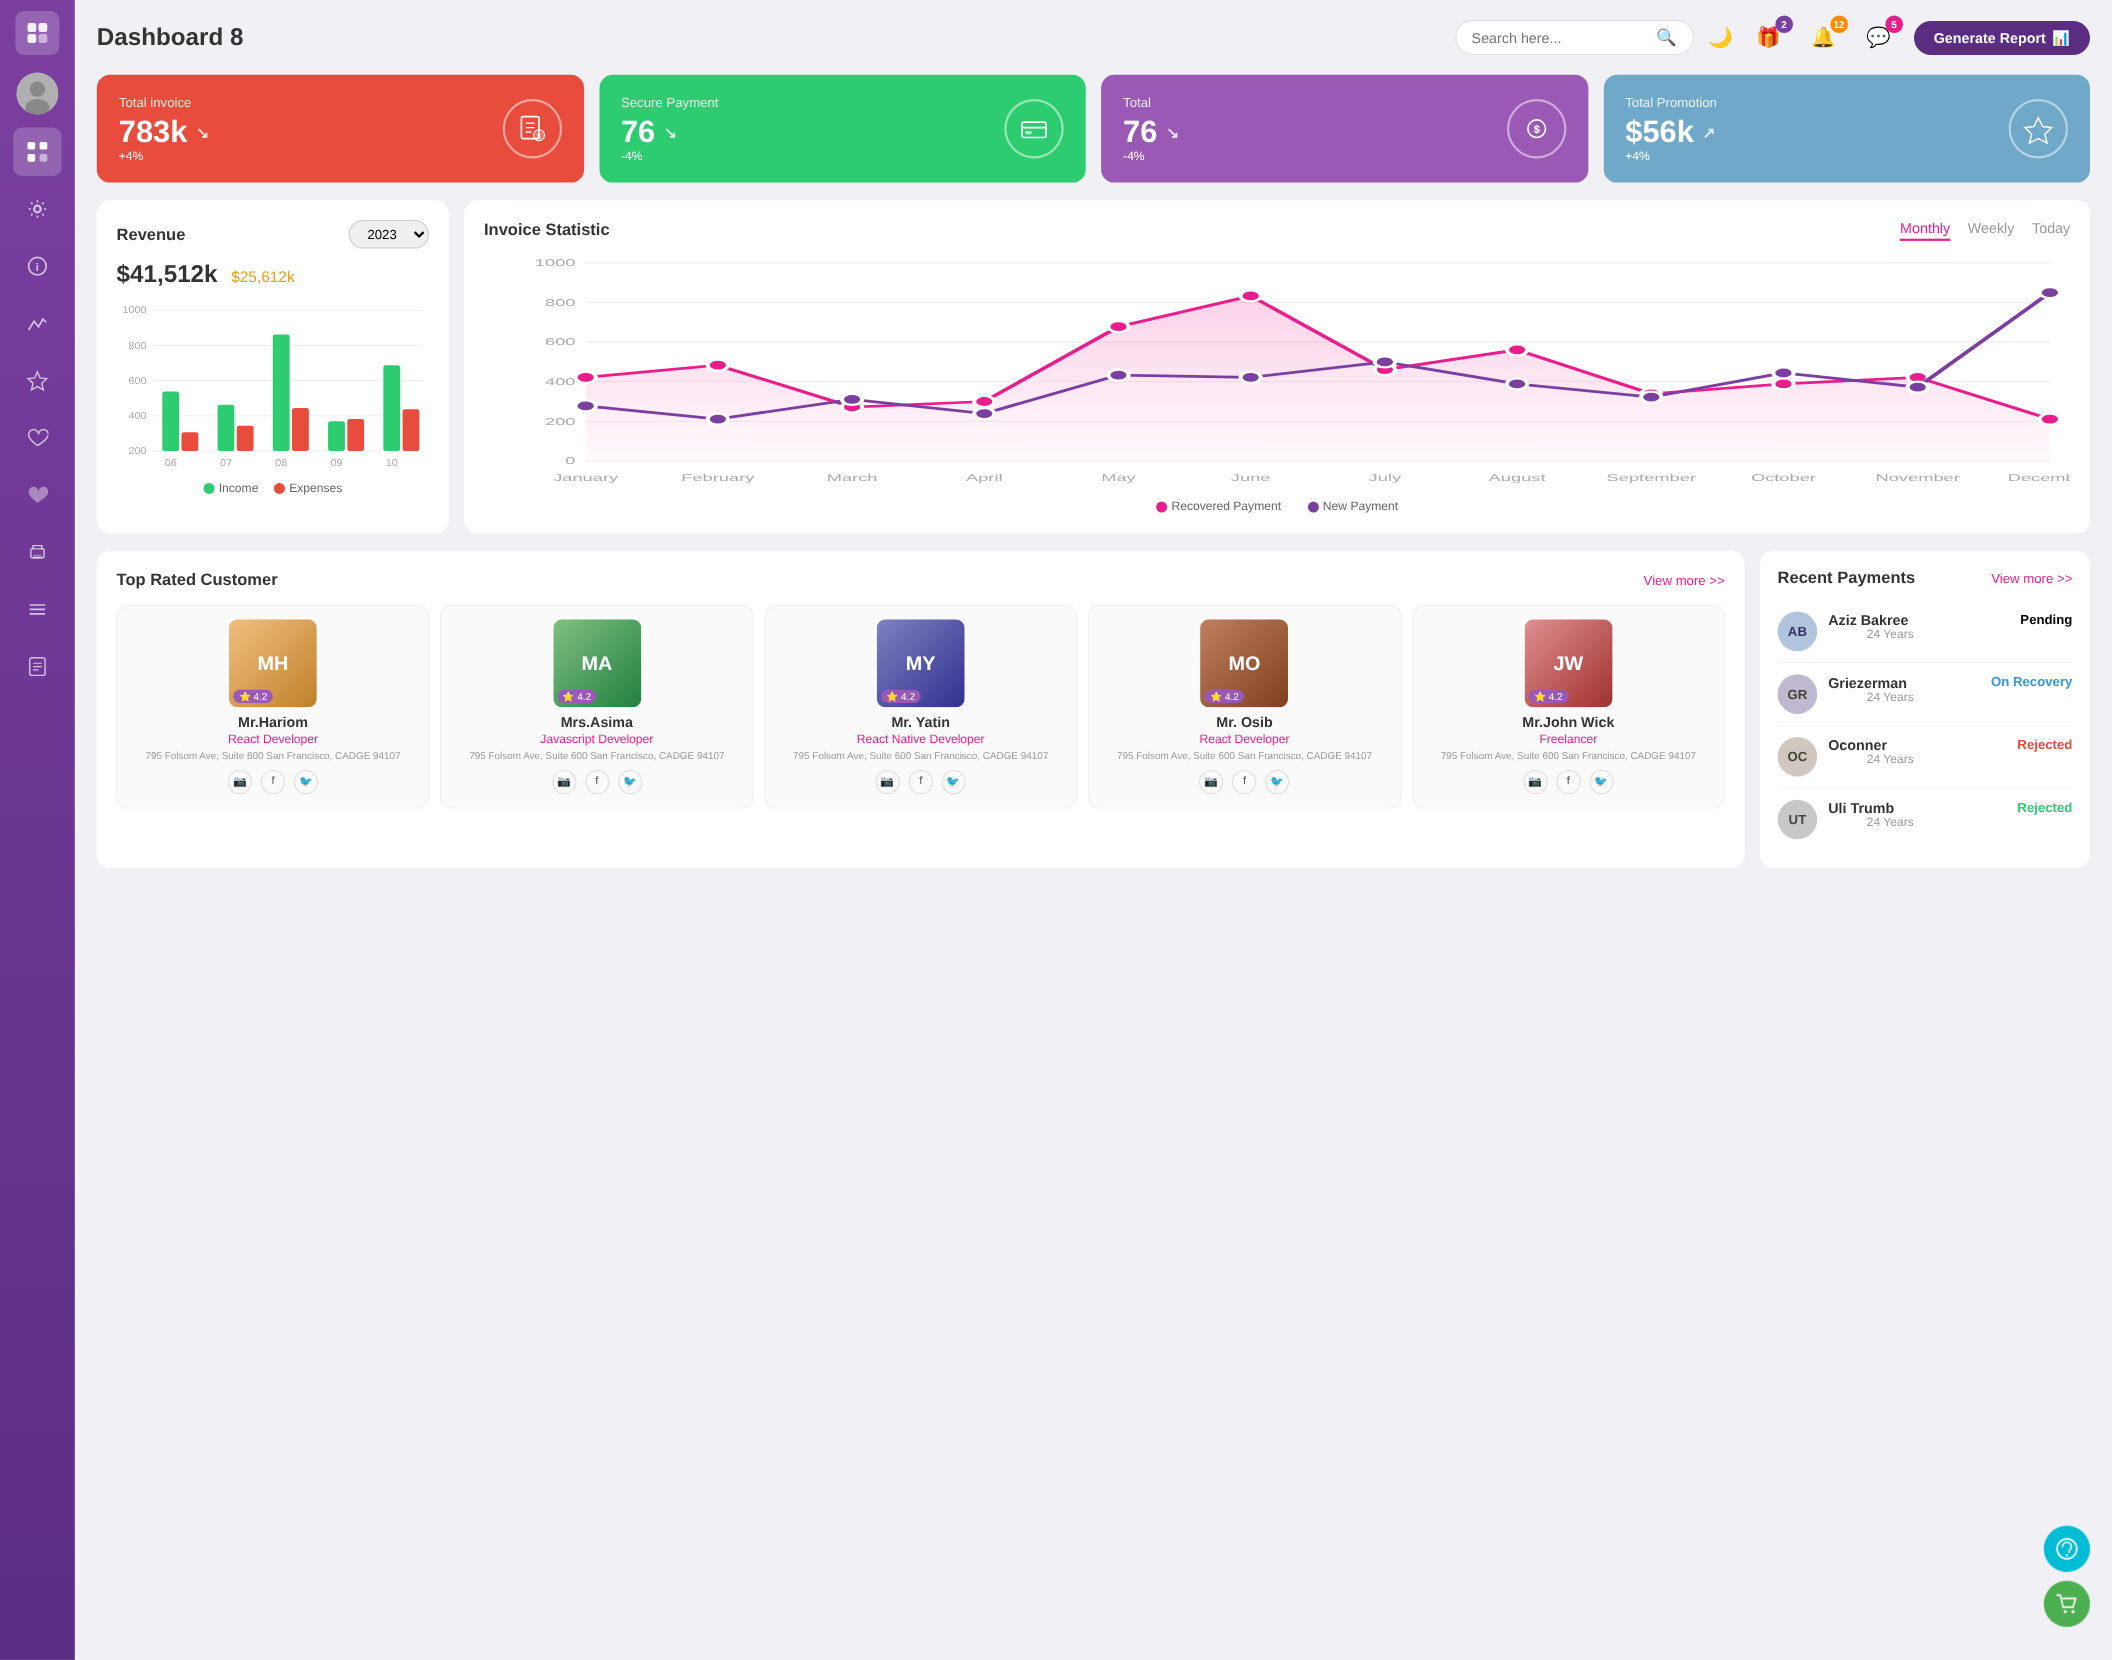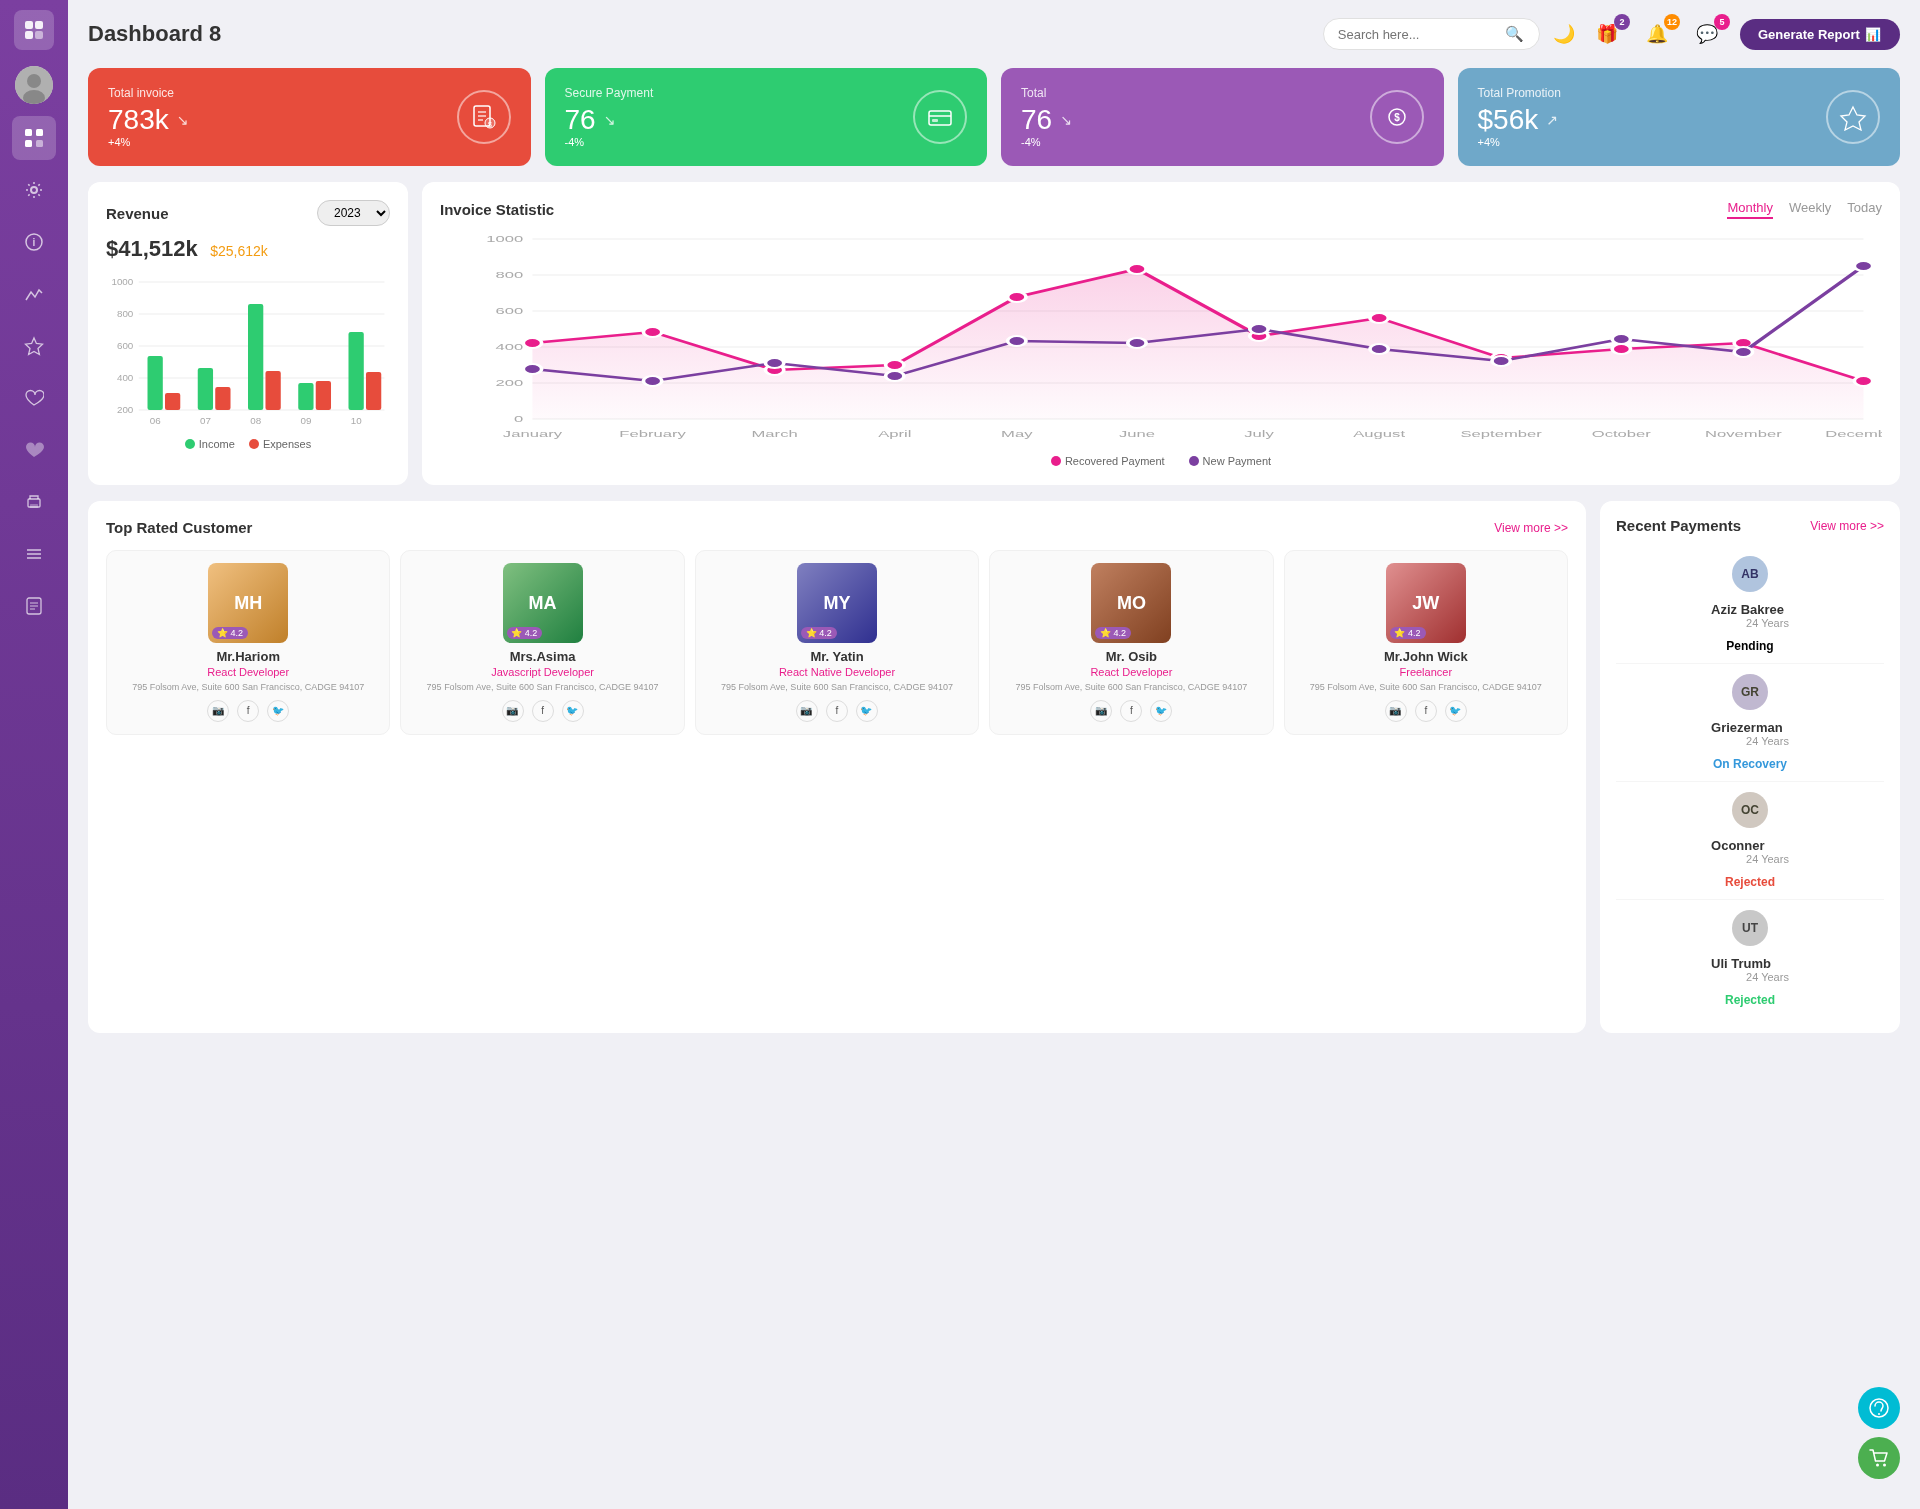--- a/index.html
+++ b/index.html
@@ -138,7 +138,7 @@
     .stat-card.purple { background: #9b59b6; }
     .stat-card.teal { background: #6fa8c9; }
     .stat-card-left .label { font-size: 12px; opacity: 0.85; margin-bottom: 4px; }
-    .stat-card-left .value { font-size: 28px; font-weight: 400; display: flex; align-items: center; gap: 8px; text-align: center; }
+    .stat-card-left .value { font-size: 28px; font-weight: 700; display: flex; align-items: center; gap: 8px; text-align: center; }
     .stat-card-left .change { font-size: 11px; display: flex; align-items: center; gap: 2px; }
     .stat-card-icon {
       width: 54px; height: 54px;

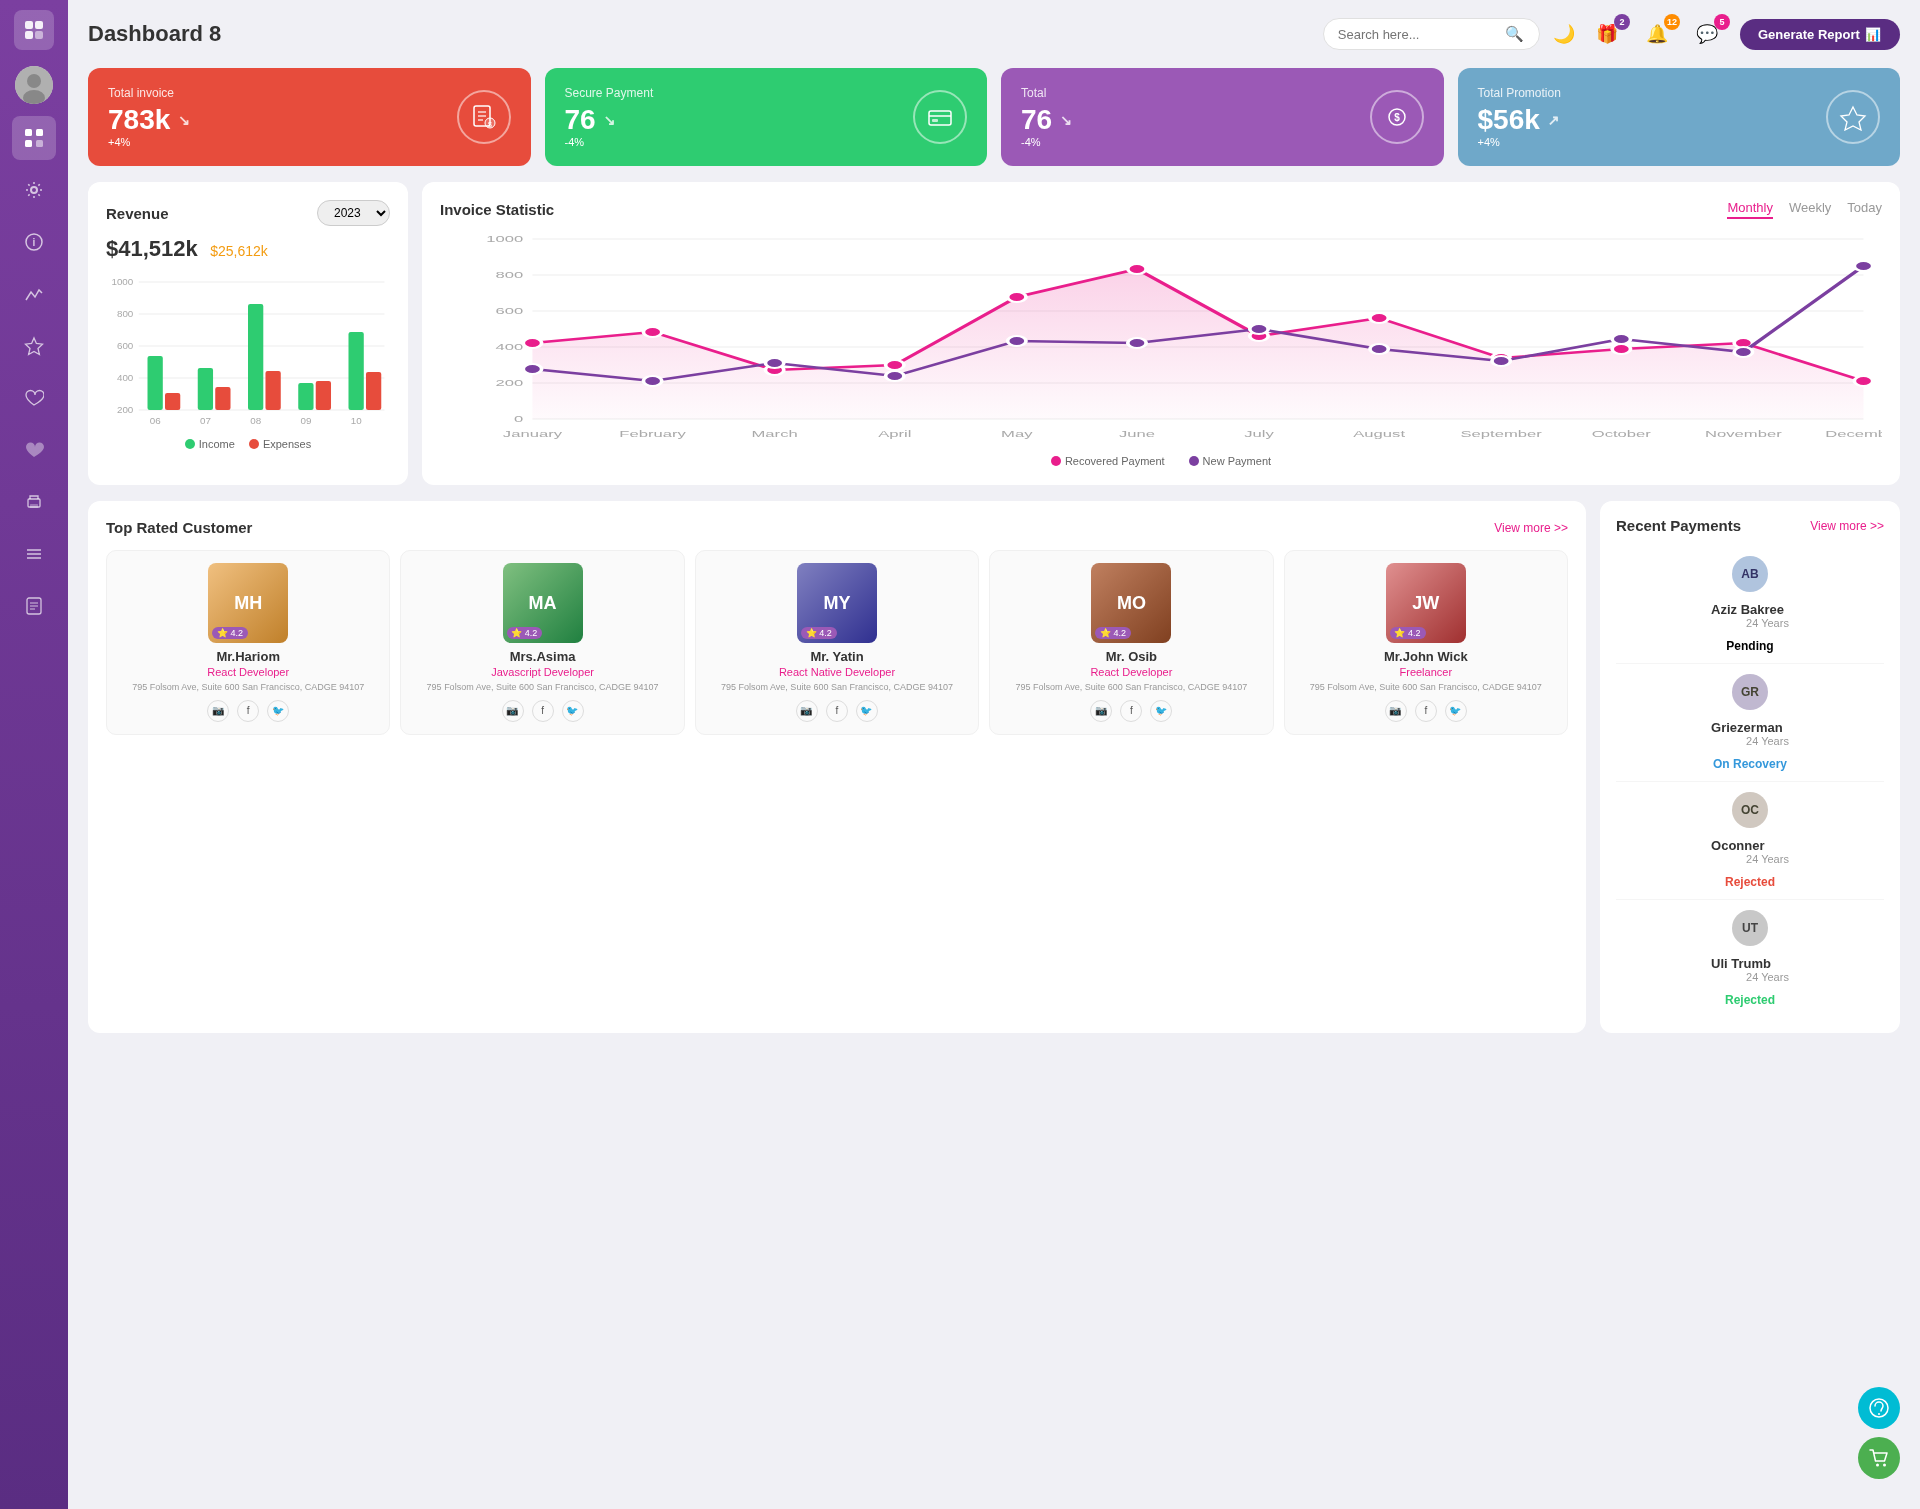--- a/index.html
+++ b/index.html
@@ -257,10 +257,9 @@
     
     .payments-card { background: white; border-radius: 12px; padding: 16px; }
     .payment-item {
-      display: flex; align-items: center; gap: 10px;
+      display: flex; align-items: flex-start; gap: 10px;
       padding: 10px 0;
       border-bottom: 1px solid #f5f5f5;
-      flex-direction: column;
     }
     .payment-avatar {
       width: 36px; height: 36px; border-radius: 50%; background: #ddd;

